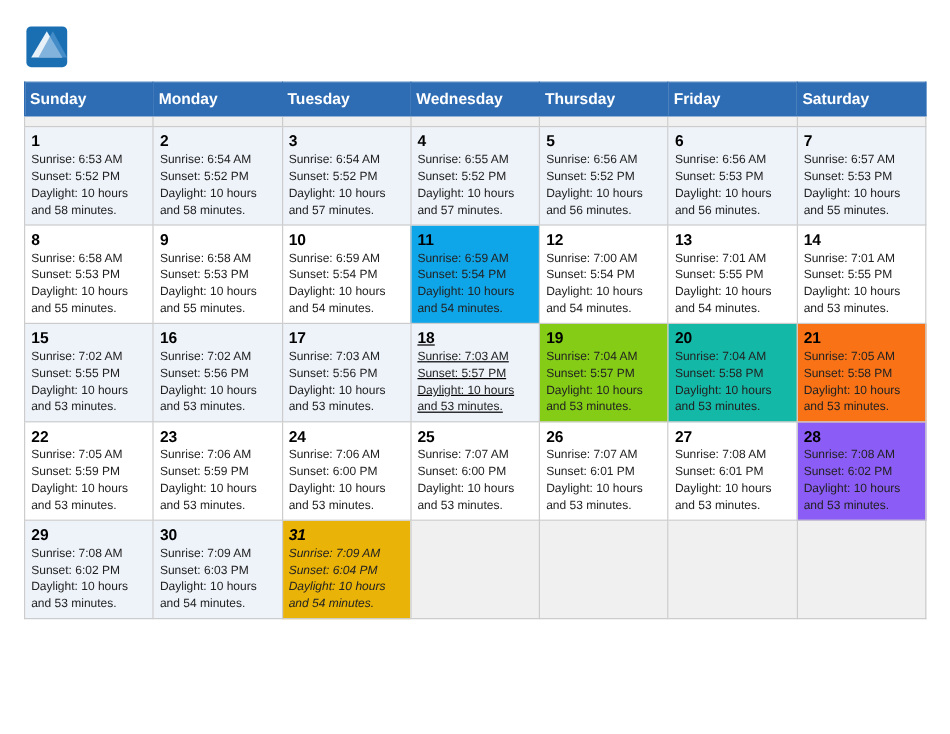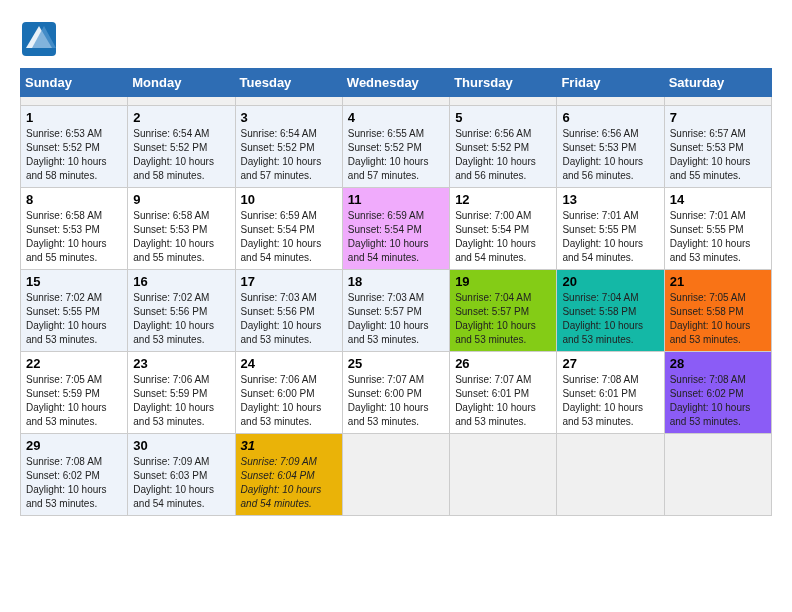--- a/index.html
+++ b/index.html
@@ -170,7 +170,7 @@
           <span class="day-num">10</span>
           <div class="day-info">Sunrise: 6:59 AM<br>Sunset: 5:54 PM<br>Daylight: 10 hours and 54 minutes.</div>
         </td>
-        <td style="background: #f0abfc; margin-top: 47px;">
+        <td style="background: #0ea5e9; margin-top: 47px;">
           <span class="day-num">11</span>
           <div class="day-info">Sunrise: 6:59 AM<br>Sunset: 5:54 PM<br>Daylight: 10 hours and 54 minutes.</div>
         </td>

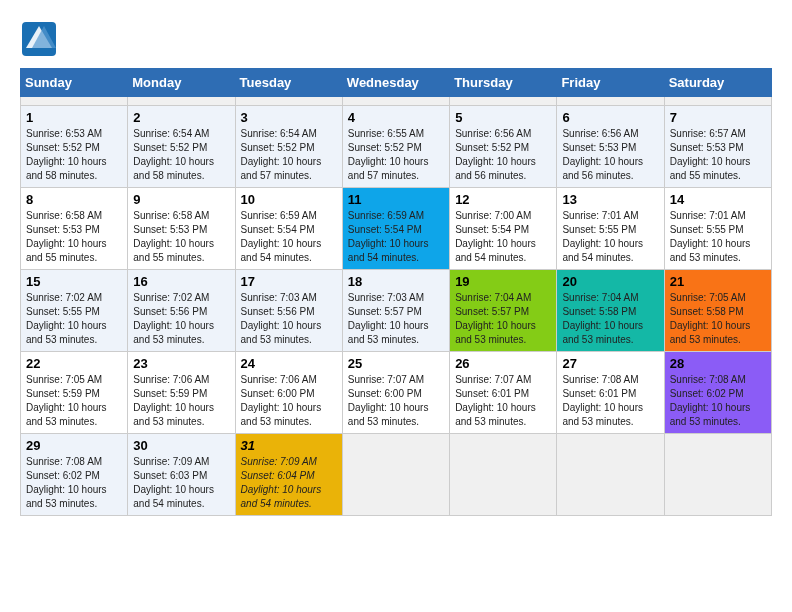--- a/index.html
+++ b/index.html
@@ -200,7 +200,7 @@
           <span class="day-num">17</span>
           <div class="day-info">Sunrise: 7:03 AM<br>Sunset: 5:56 PM<br>Daylight: 10 hours and 53 minutes.</div>
         </td>
-        <td style="background: rgb(238, 243, 250);">
+        <td style="background: rgb(238, 243, 250); text-decoration: underline;">
           <span class="day-num">18</span>
           <div class="day-info">Sunrise: 7:03 AM<br>Sunset: 5:57 PM<br>Daylight: 10 hours and 53 minutes.</div>
         </td>

